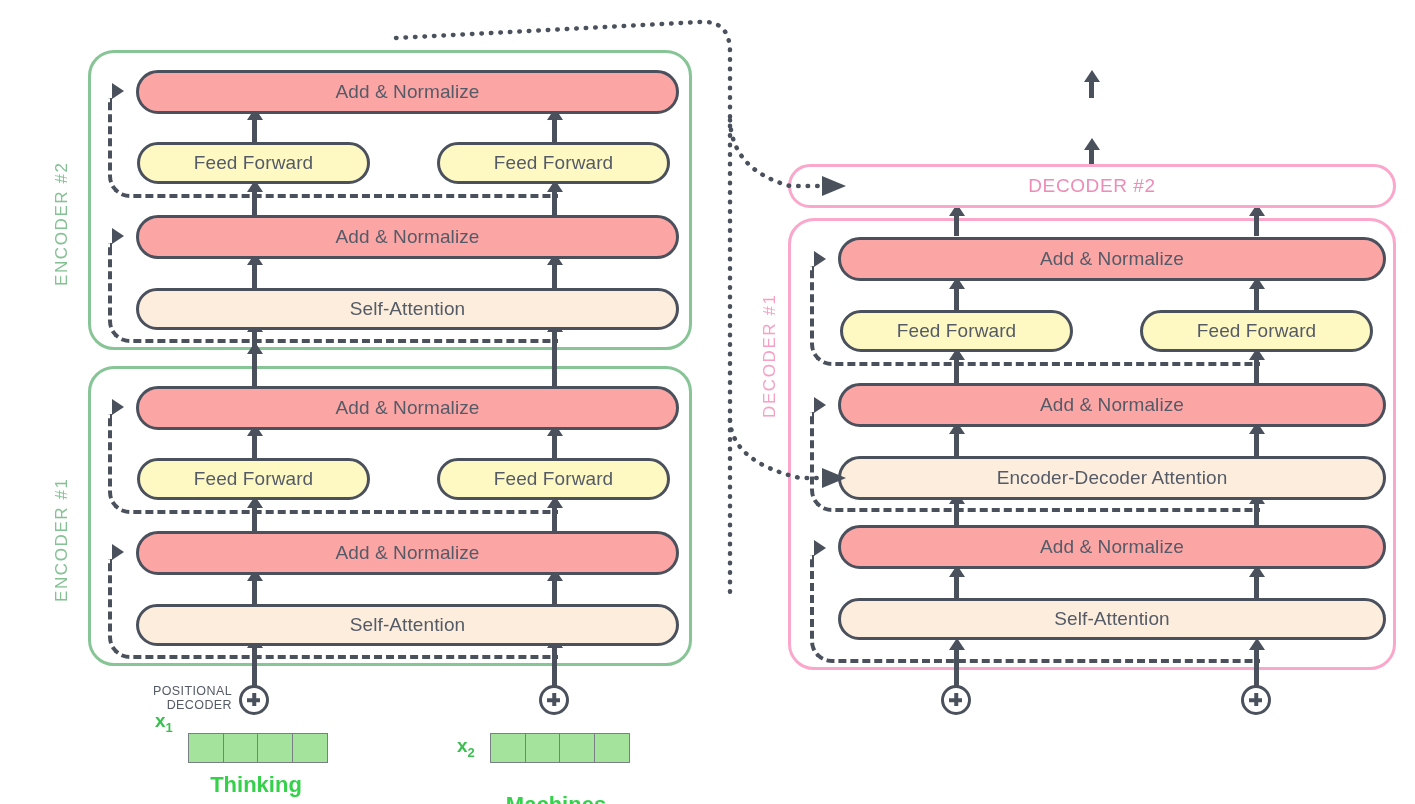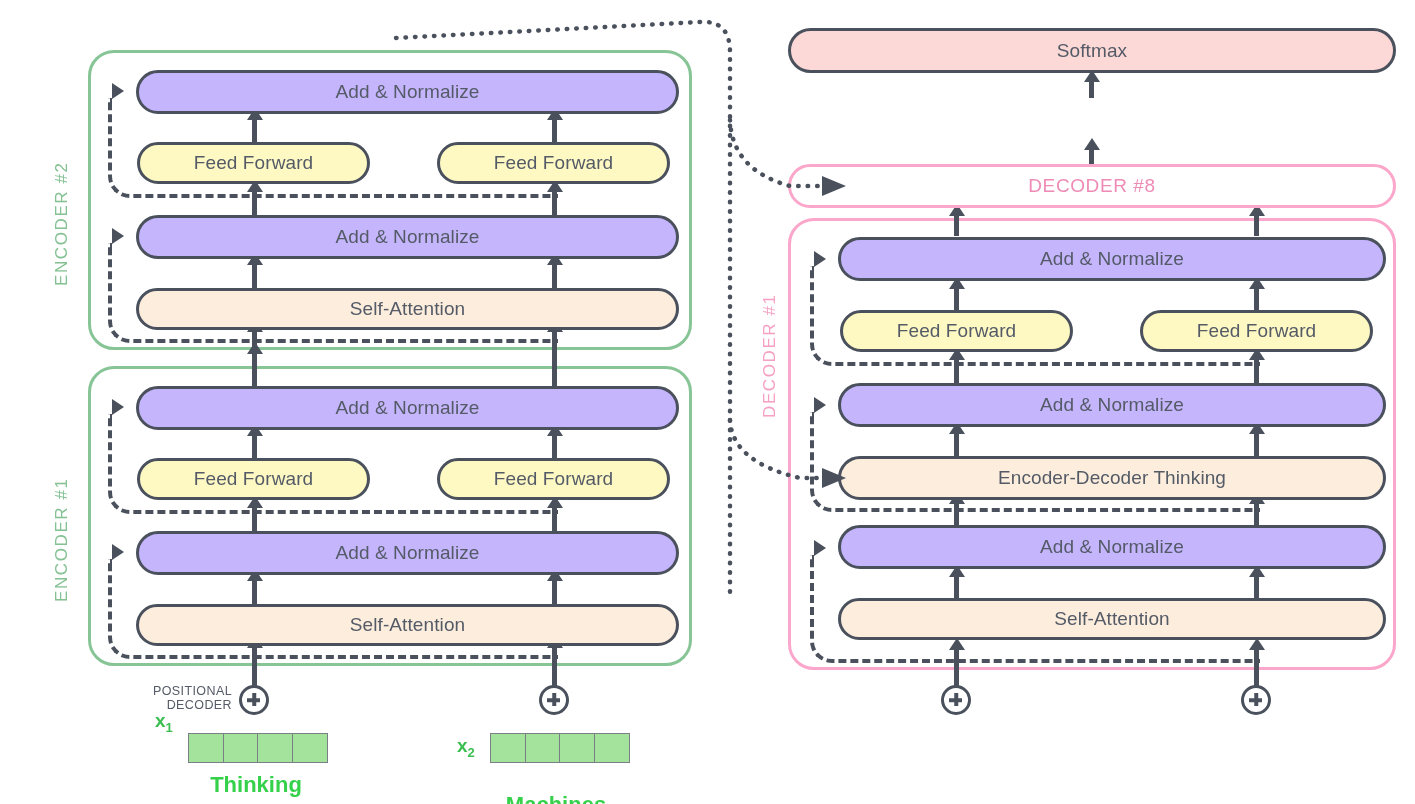--- a/index.html
+++ b/index.html
@@ -231,7 +231,6 @@
   </div>
   <div class="word" style="left:478px;top:772px;width:156px;margin-top:20px;">Machines</div>
 
-  <div class="pill salmon" style="left:788px;top:28px;width:608px;height:45px;">Softmax</div>
   <div class="arrow" style="left:1089px;top:80px;height:18px;"></div>
   <div class="arrow" style="left:1089px;top:148px;height:18px;"></div>
 

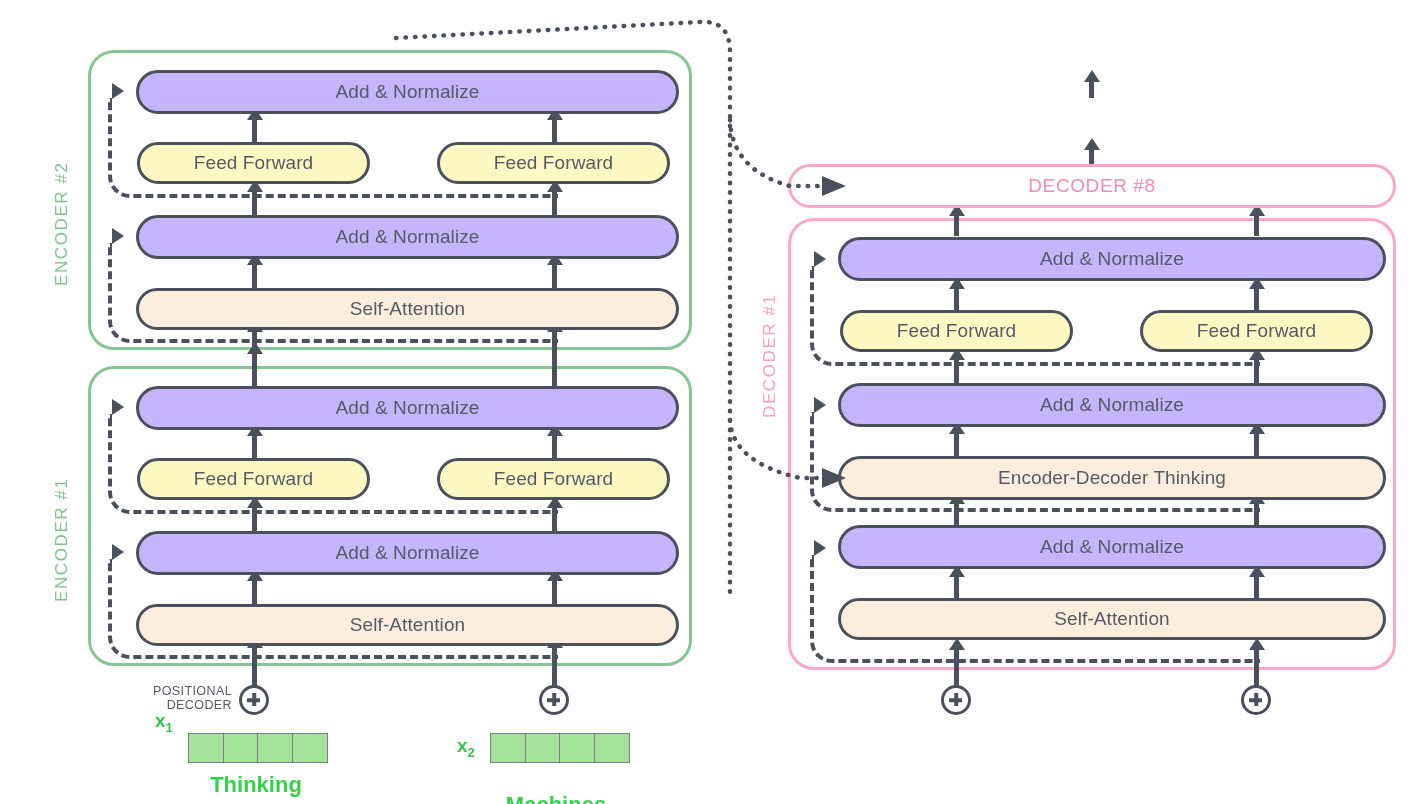--- a/index.html
+++ b/index.html
@@ -19,7 +19,7 @@
     white-space:nowrap;
     z-index:6;
   }
-  .pill.green  {background:#c4b5fd;}
+  .pill.green  {background:#fca5a5;}
   .pill.blue   {background:#fef9c3;}
   .pill.peach  {background:#fceddd;}
   .pill.salmon {background:#fcd8d6;}

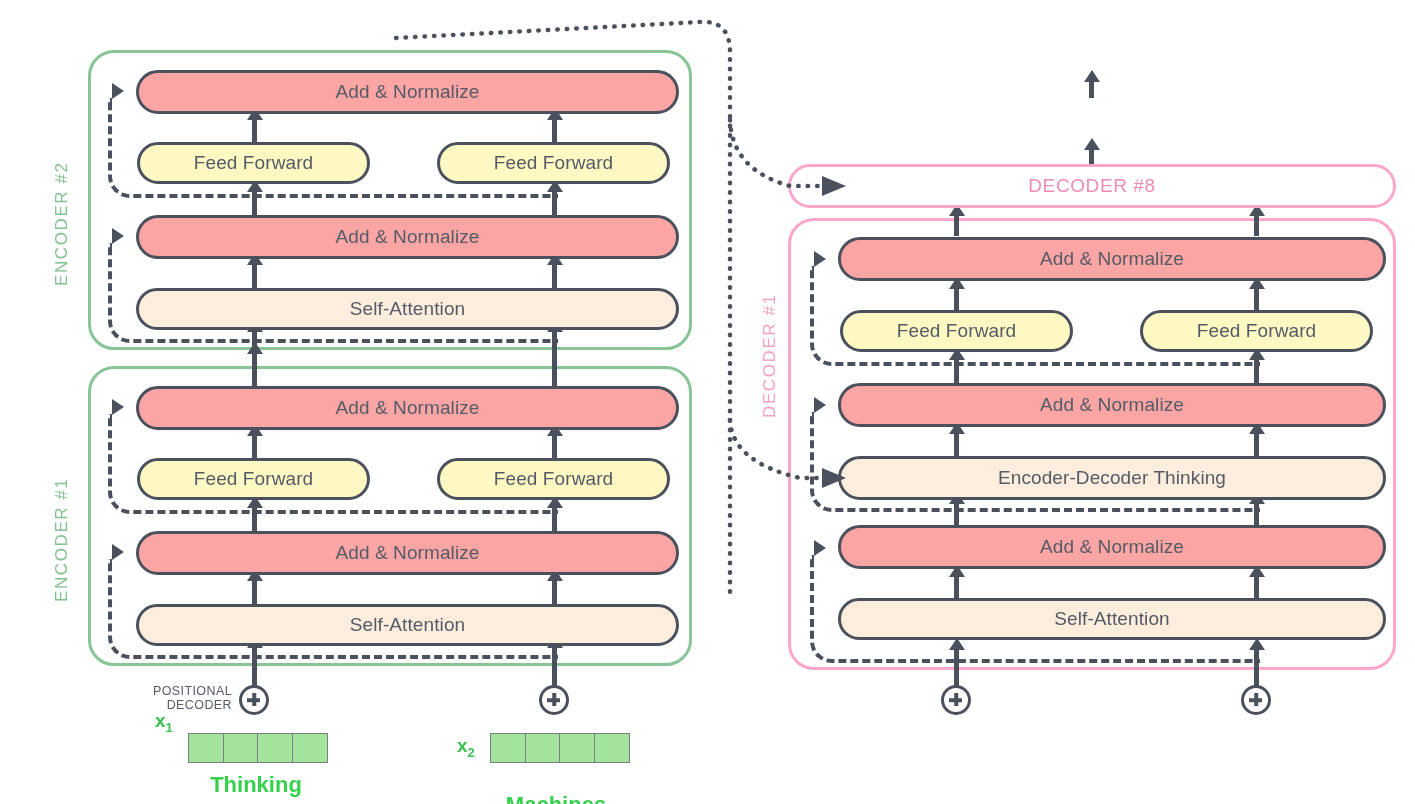--- a/index.html
+++ b/index.html
@@ -234,7 +234,7 @@
   <div class="arrow" style="left:1089px;top:80px;height:18px;"></div>
   <div class="arrow" style="left:1089px;top:148px;height:18px;"></div>
 
-  <div class="dec-head" style="left:788px;top:164px;width:608px;height:44px;">DECODER #8</div>
+  <div class="dec-head" style="left:788px;top:164px;width:608px;height:44px;">DECODER #2</div>
 
   <div class="arrow" style="left:954px;top:214px;height:22px;"></div>
   <div class="arrow" style="left:1254px;top:214px;height:22px;"></div>

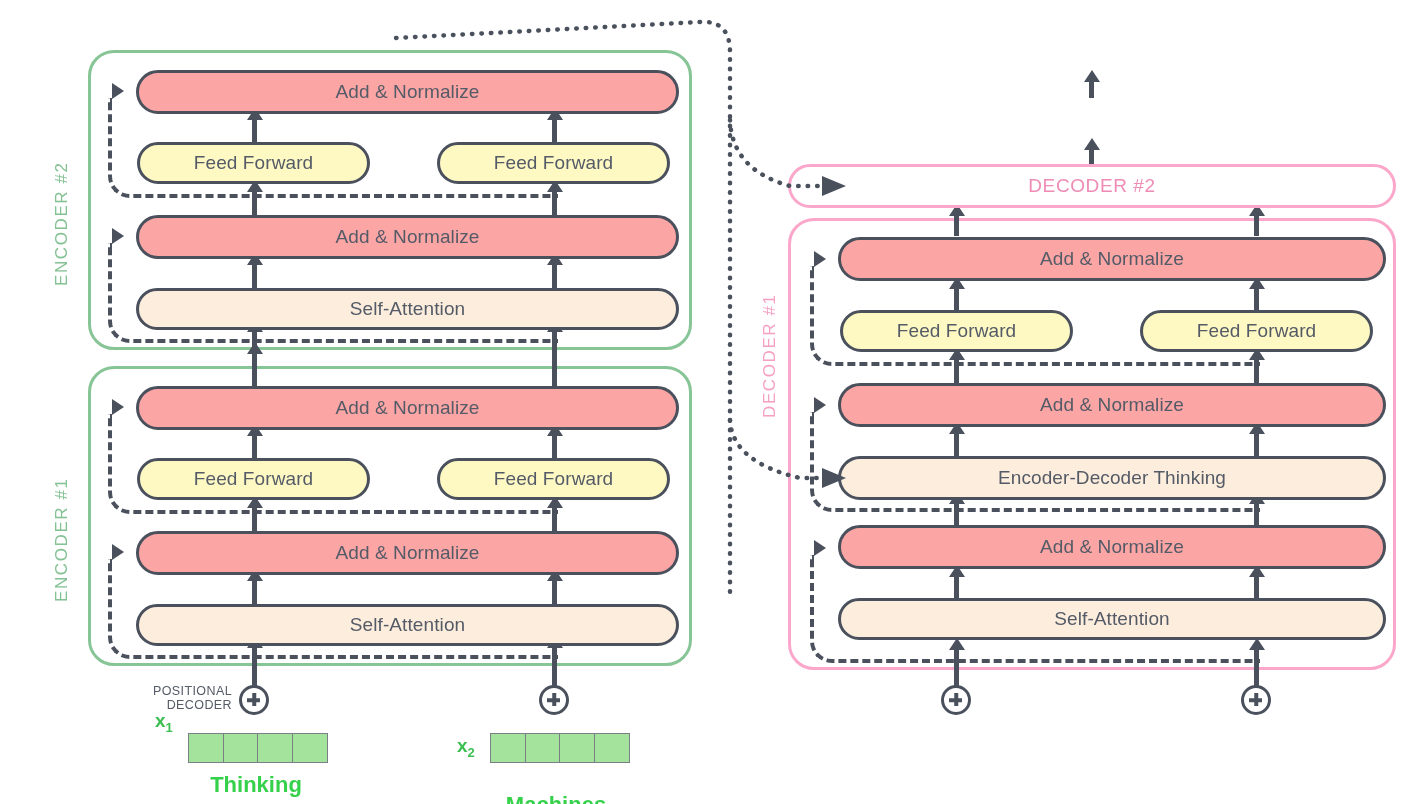--- a/index.html
+++ b/index.html
@@ -266,7 +266,7 @@
   <div class="pill blue" style="left:840px;top:310px;width:233px;height:42px;">Feed Forward</div>
   <div class="pill blue" style="left:1140px;top:310px;width:233px;height:42px;">Feed Forward</div>
   <div class="pill green" style="left:838px;top:383px;width:548px;height:44px;">Add &amp; Normalize</div>
-  <div class="pill peach" style="left:838px;top:456px;width:548px;height:44px;">Encoder-Decoder Thinking</div>
+  <div class="pill peach" style="left:838px;top:456px;width:548px;height:44px;">Encoder-Decoder Attention</div>
   <div class="pill green" style="left:838px;top:525px;width:548px;height:44px;">Add &amp; Normalize</div>
   <div class="pill peach" style="left:838px;top:598px;width:548px;height:42px;">Self-Attention</div>
 

